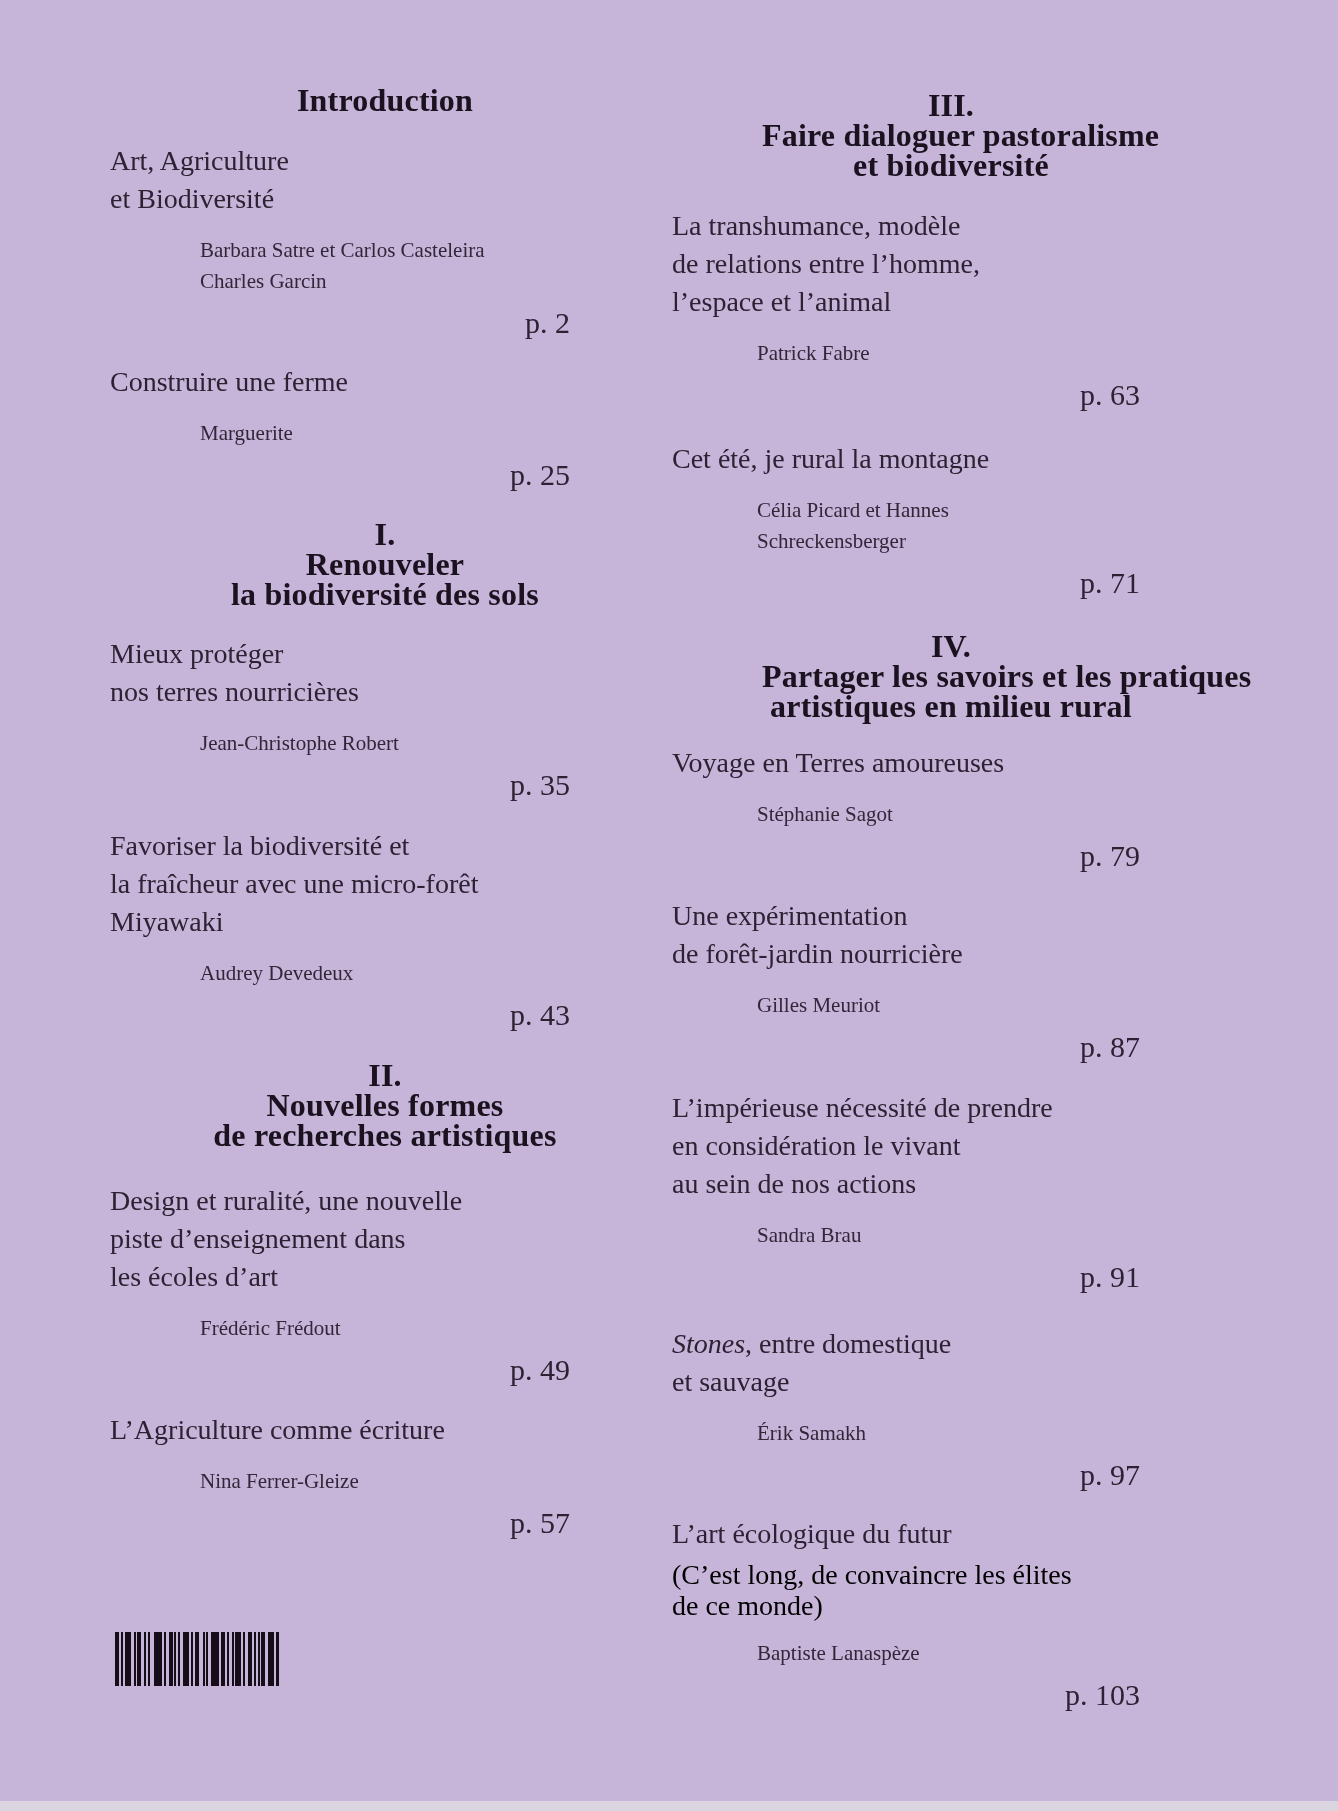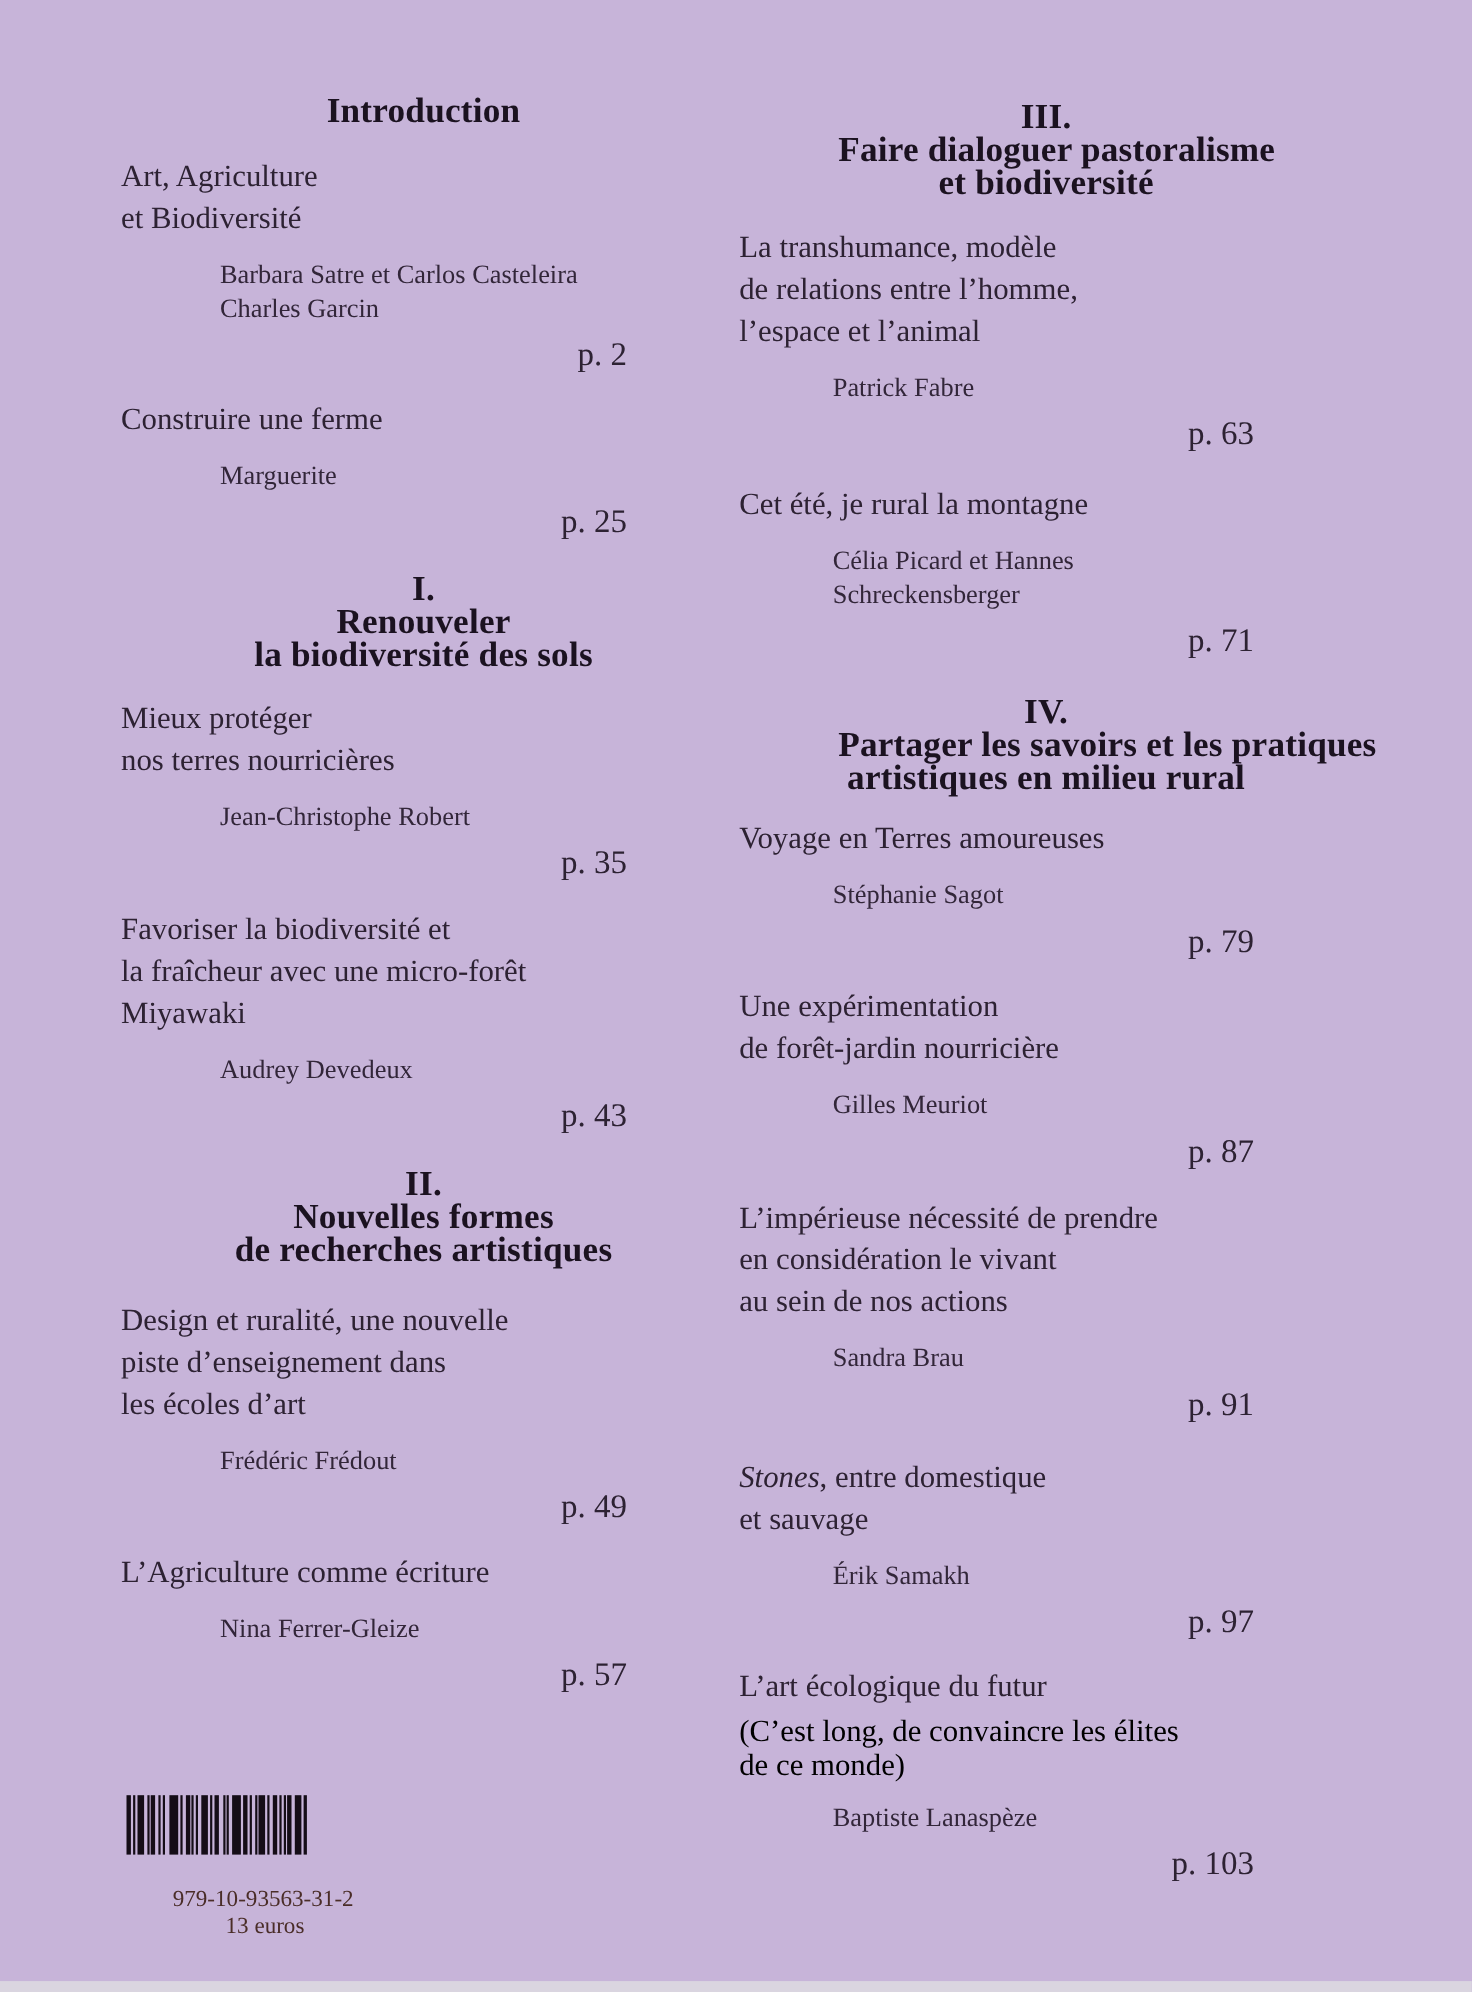--- a/index.html
+++ b/index.html
@@ -38,7 +38,7 @@
     color:#000000;
   }
   .authors{
-    font-size:24px;line-height:31px;
+    font-size:21px;line-height:31px;
     white-space:pre;
     margin-top:17px;
     padding-left:90px;

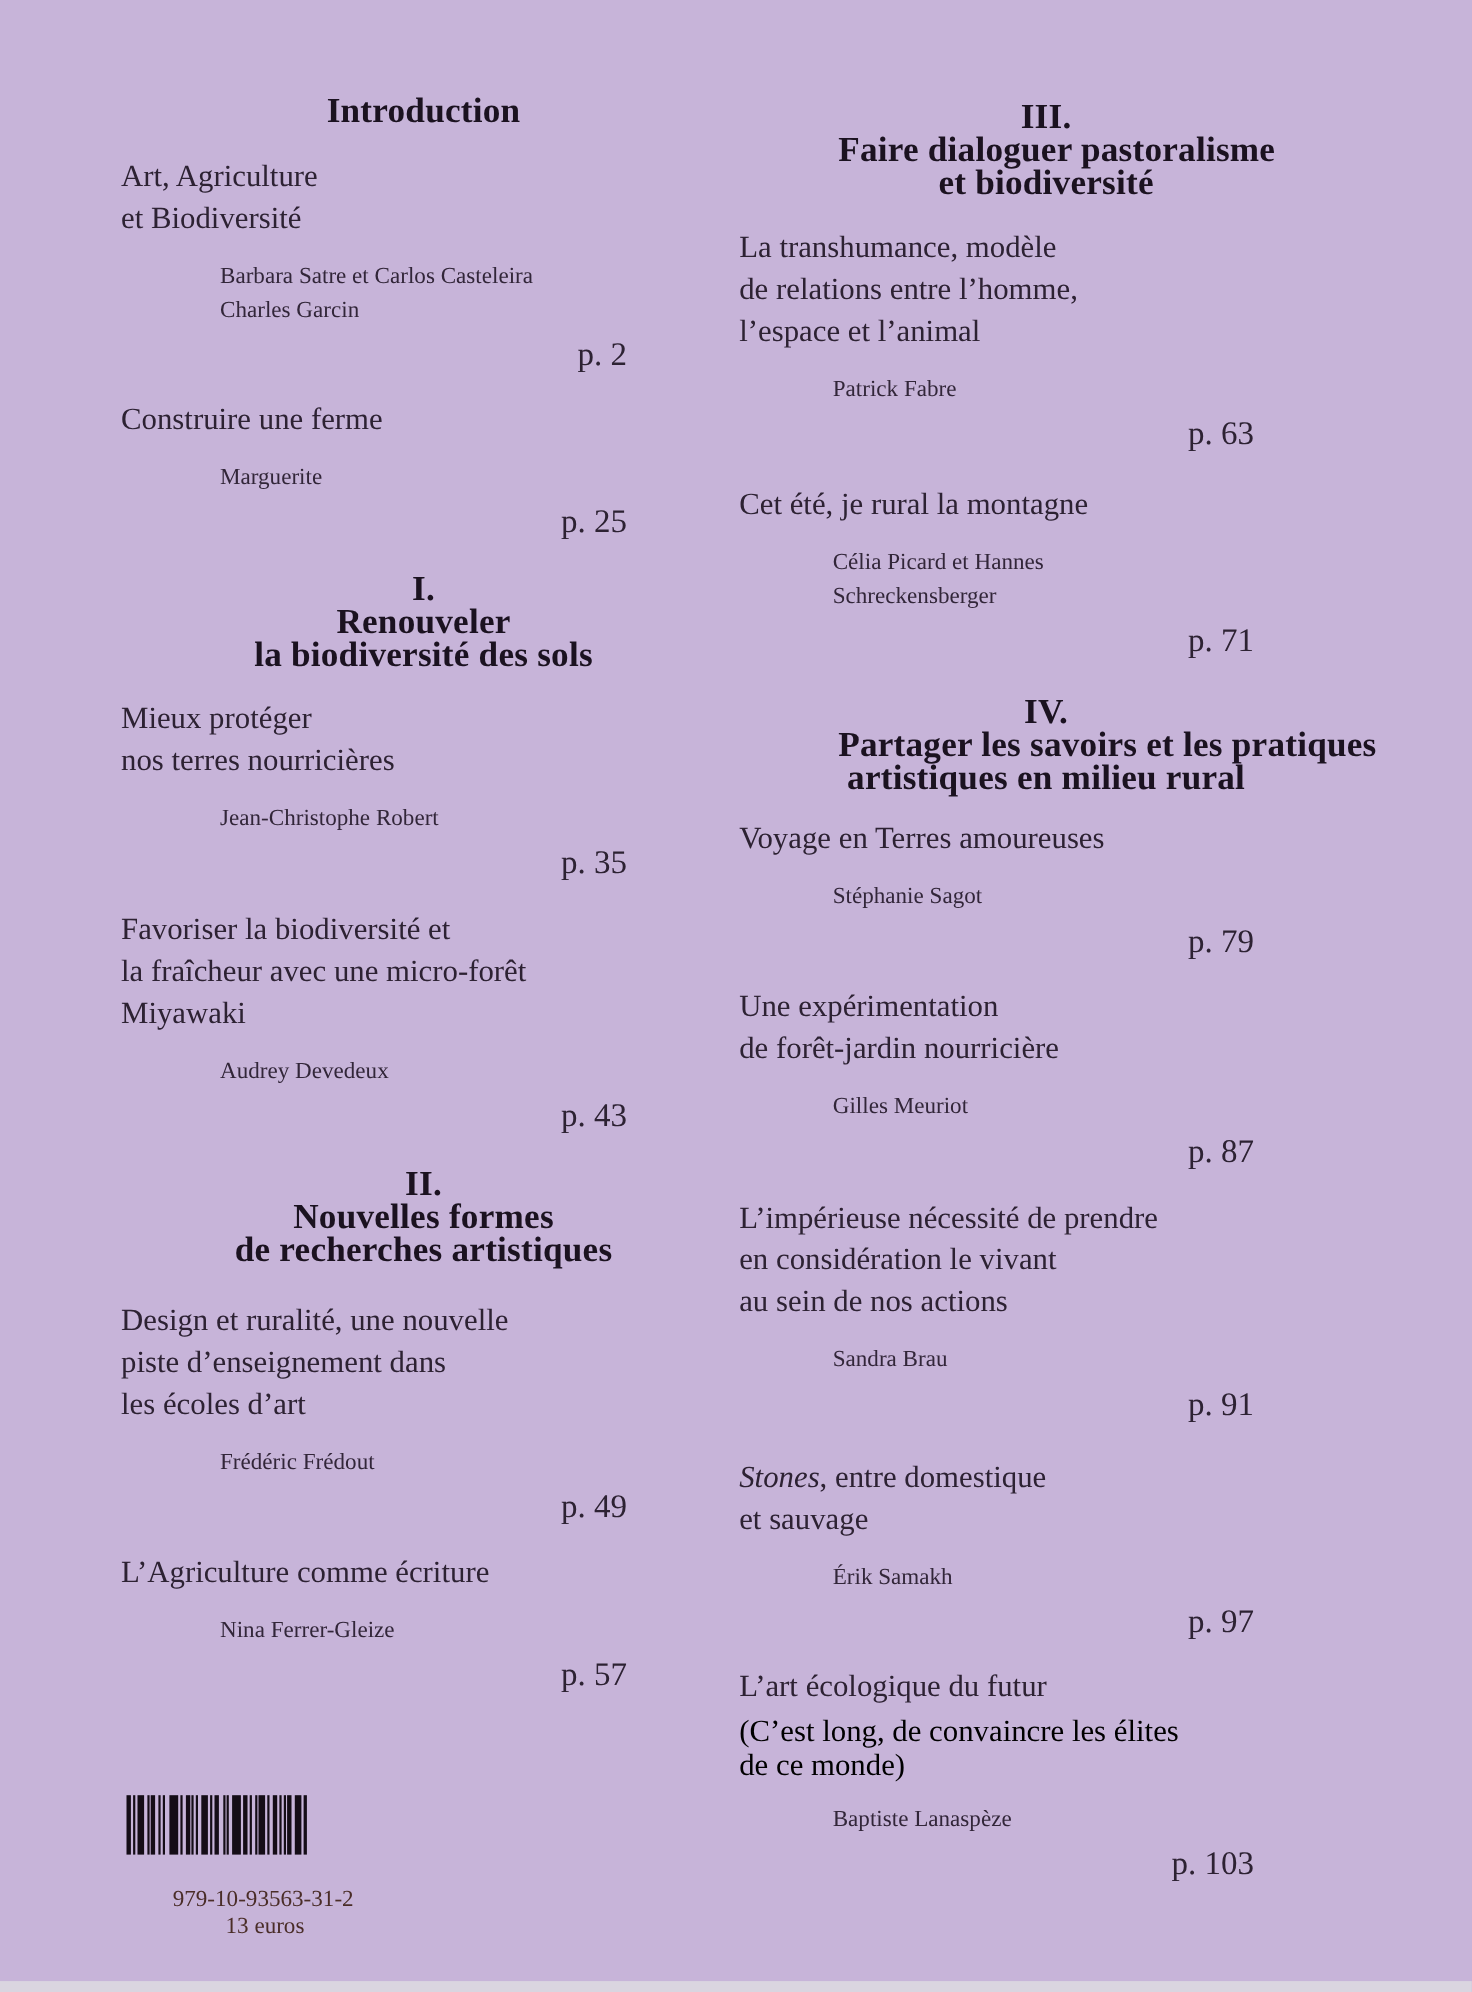--- a/index.html
+++ b/index.html
@@ -165,10 +165,6 @@
           <div class="bar" style="width: 6px; margin-right: 2px;"></div>
           <div class="bar" style="width: 3px; margin-right: 0px;"></div>
         </div>
-      <div class="isbn-row">
-        <span class="isbn">979-10-93563-31-2</span>
-        <span class="price">13 euros</span>
-      </div>
     </div>
 
   </div>

